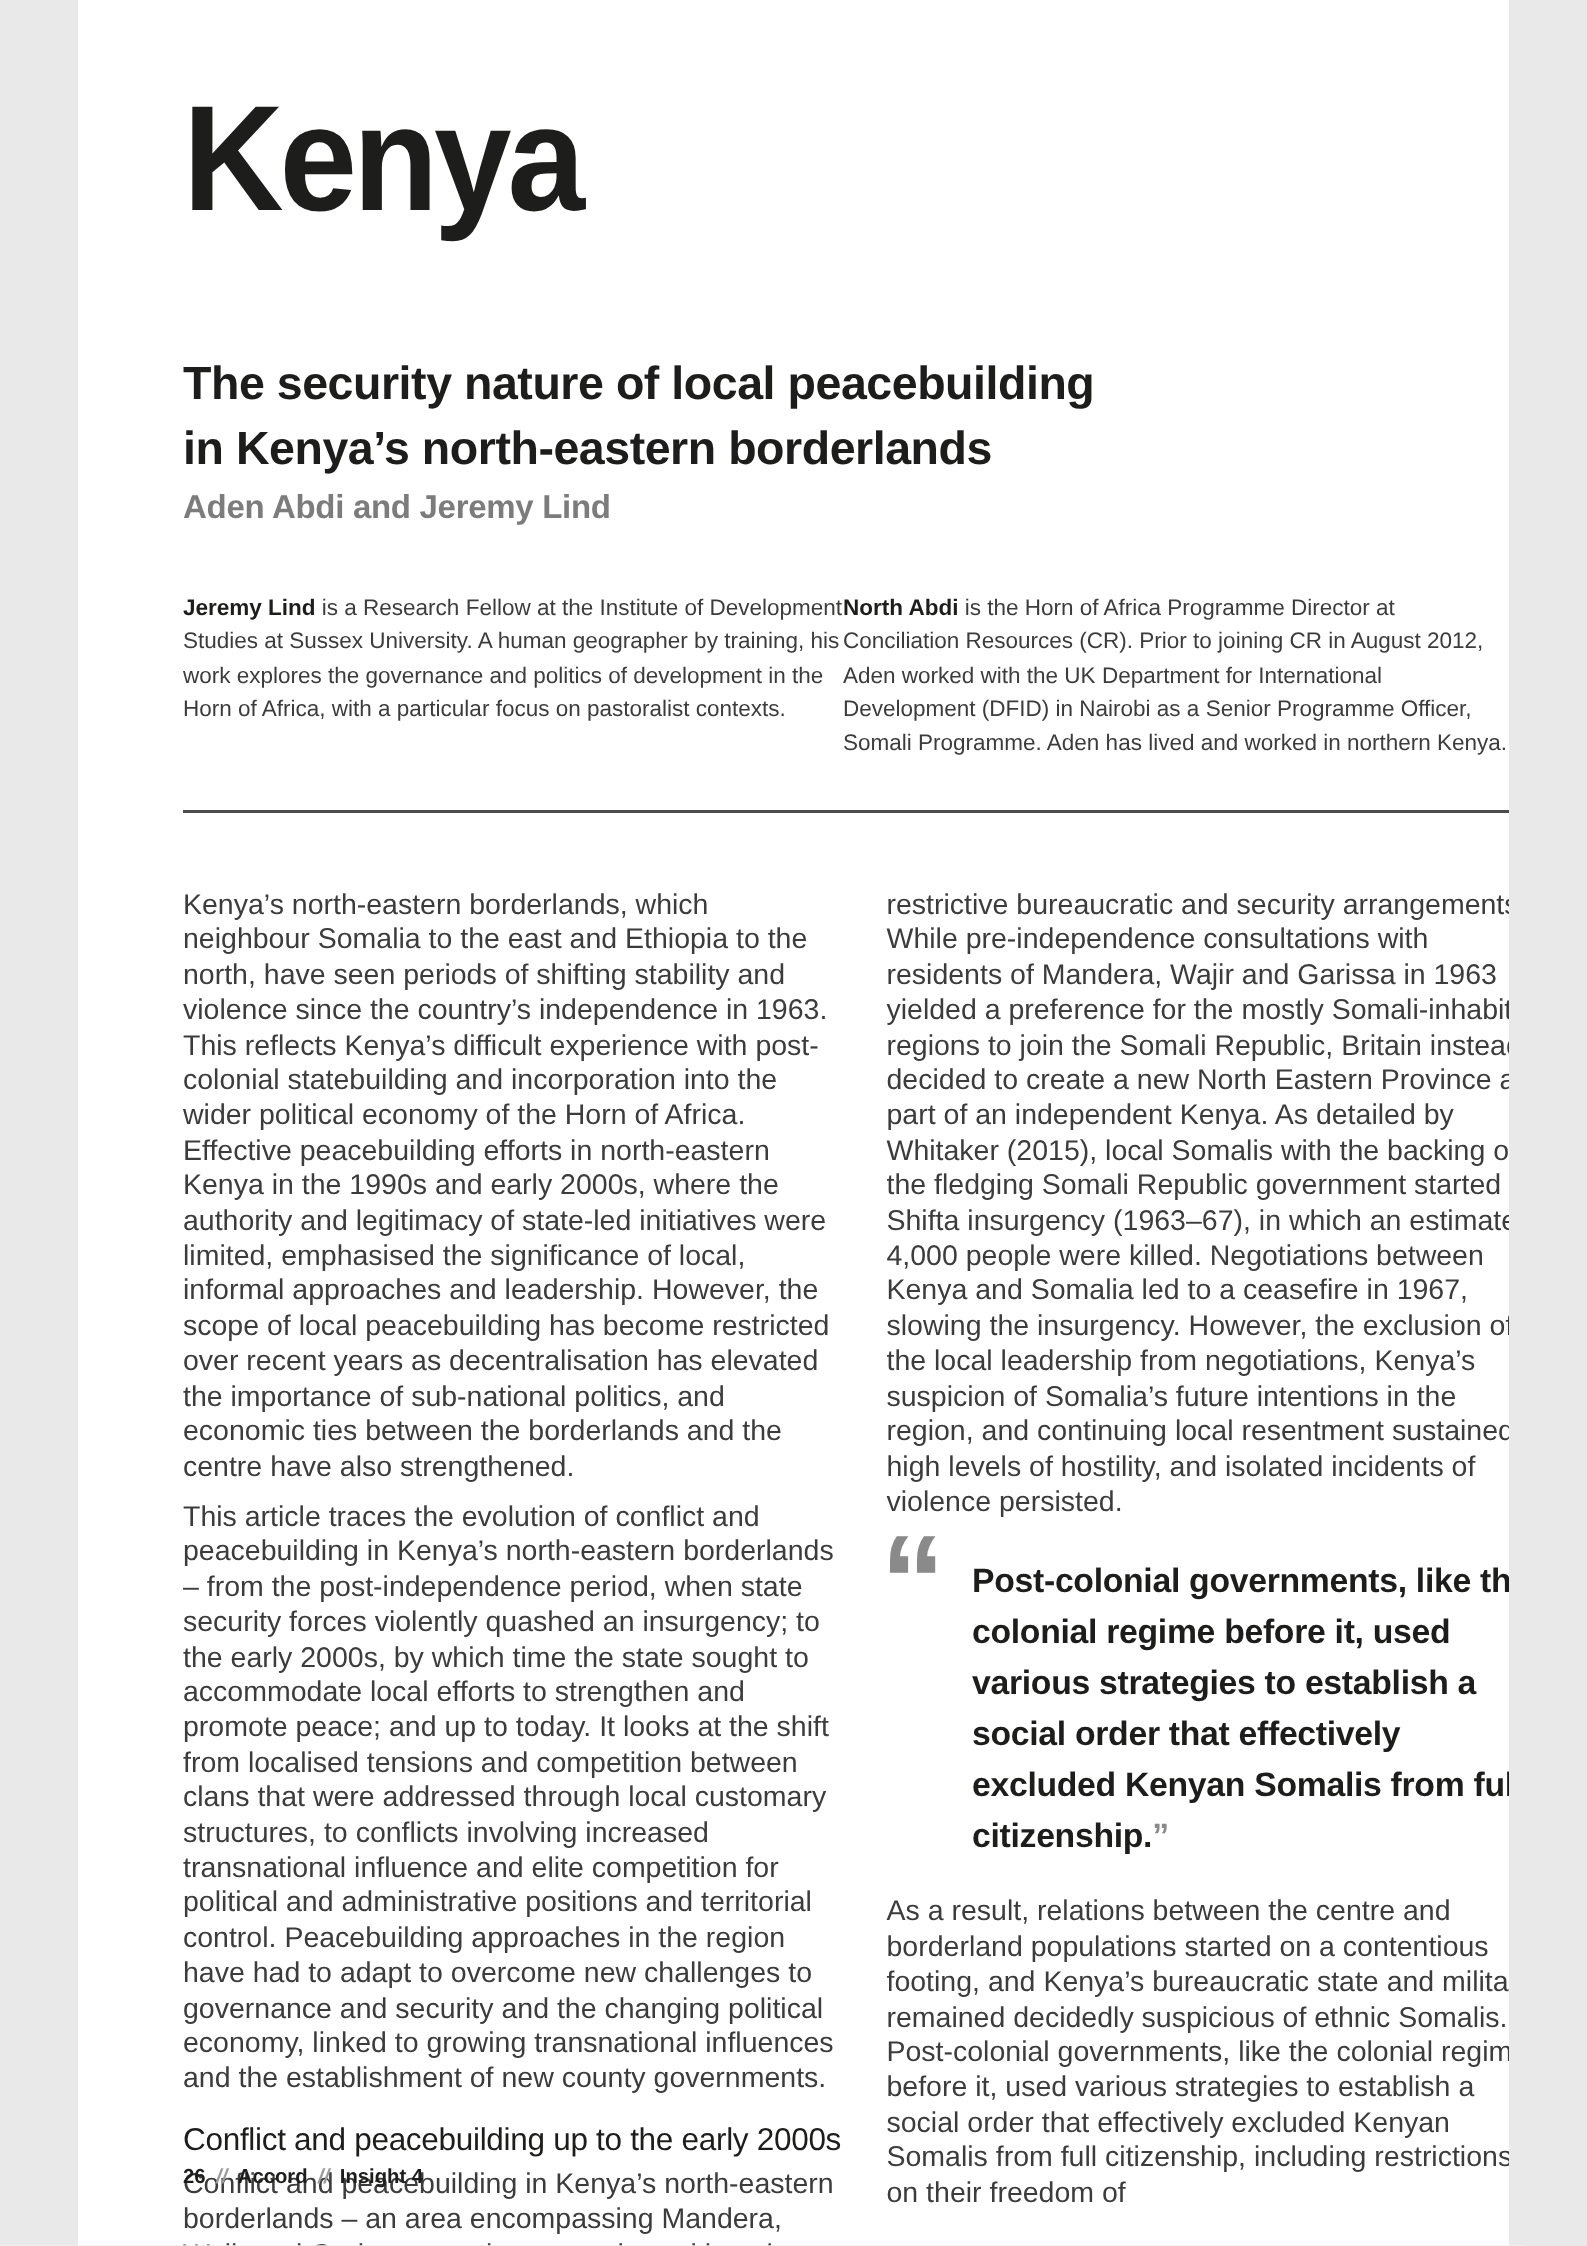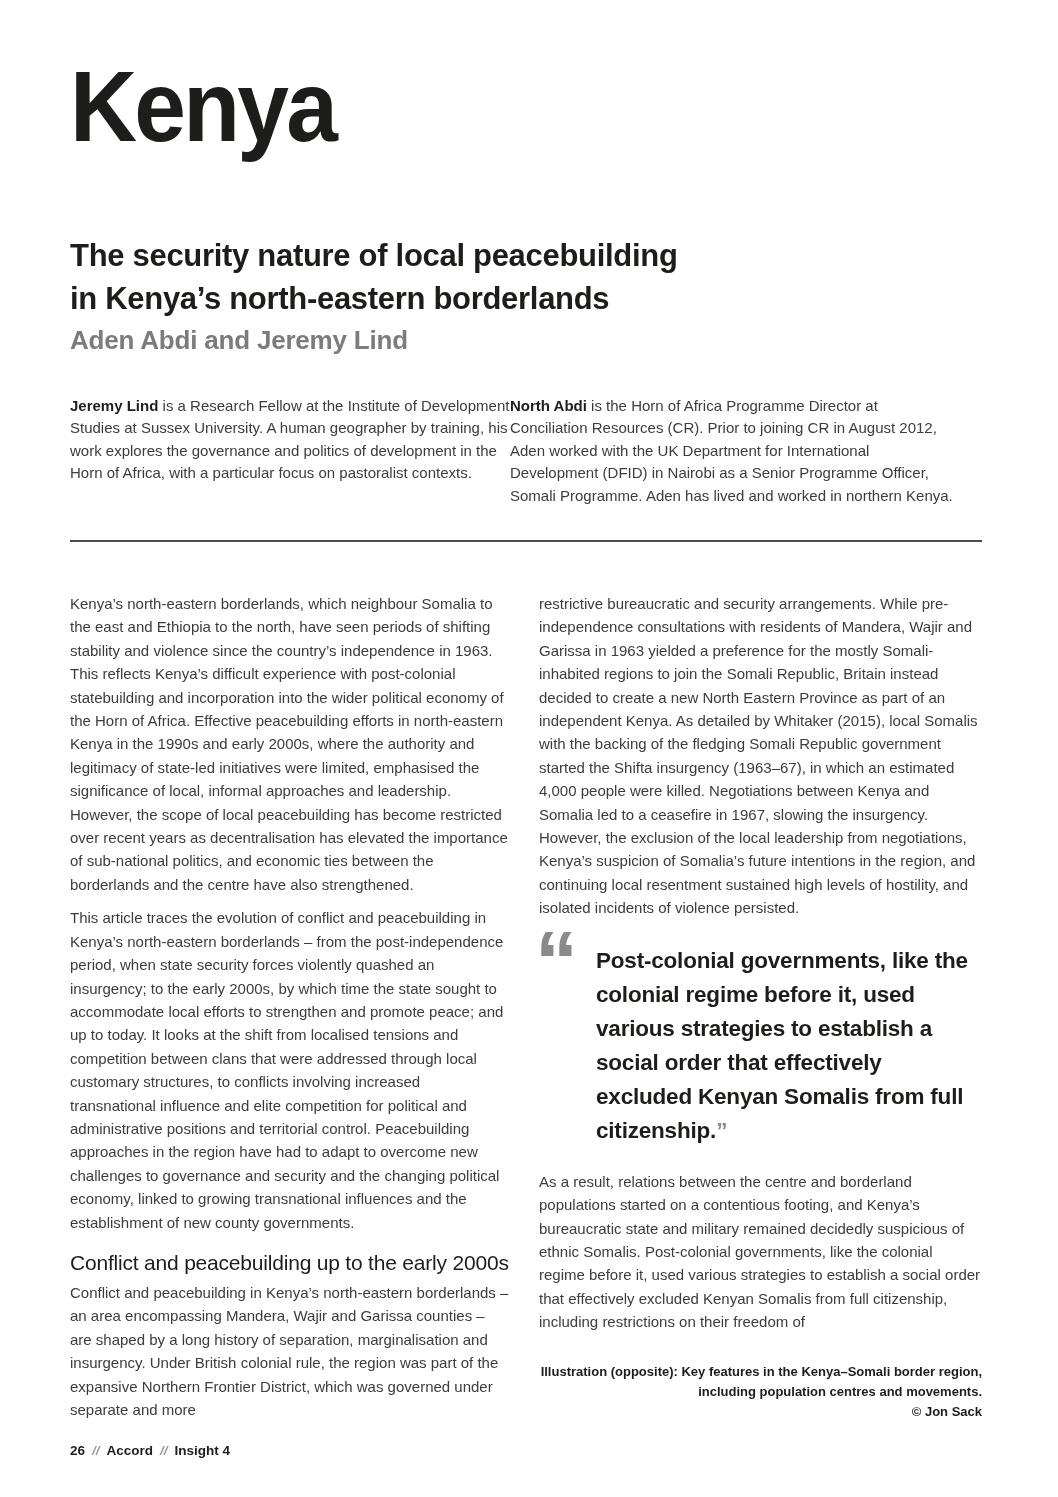--- a/index.html
+++ b/index.html
@@ -5,7 +5,7 @@
   html,body { margin:0; padding:0; background:#e9e9e9; }
   .page {
     position:relative;
-    width:1058px; height:1497px;
+    width:954px; height:1497px;
     margin:0 auto;
     background:#ffffff;
     font-family:"Liberation Sans", sans-serif;

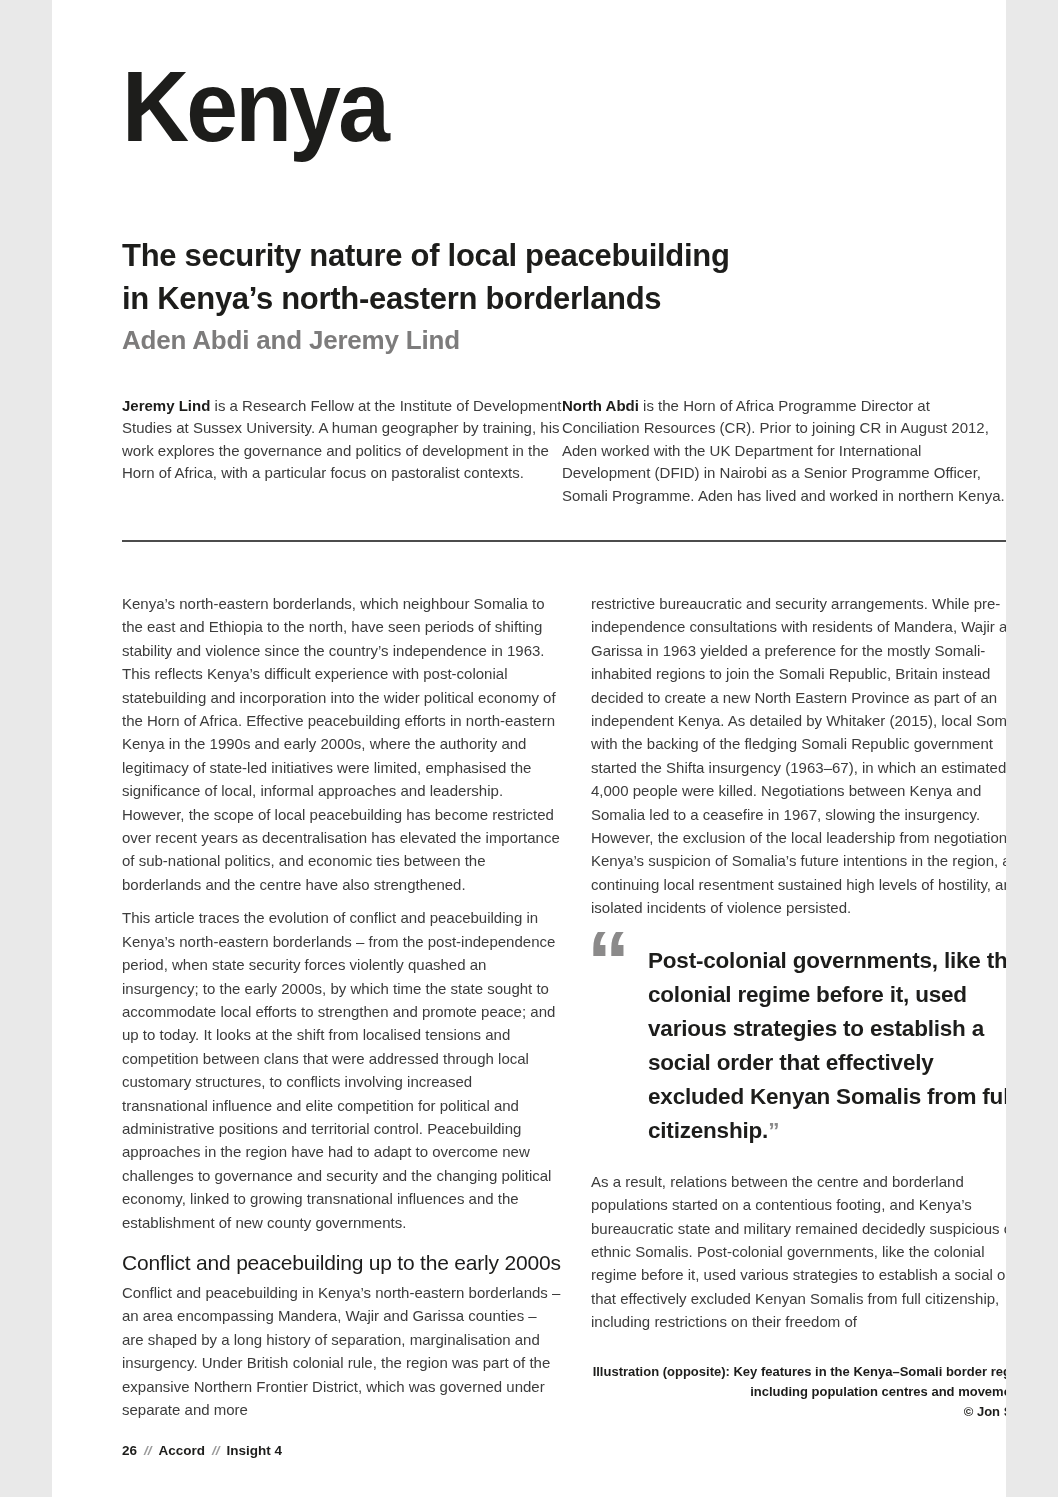--- a/index.html
+++ b/index.html
@@ -26,7 +26,7 @@
   }
   .authors {
     position:absolute; top:325px; left:70px;
-    font-size:26px; font-weight:700; color:#7d7c7c;
+    font-size:22px; font-weight:700; color:#7d7c7c;
     letter-spacing:-0.2px;
   }
   .bios {

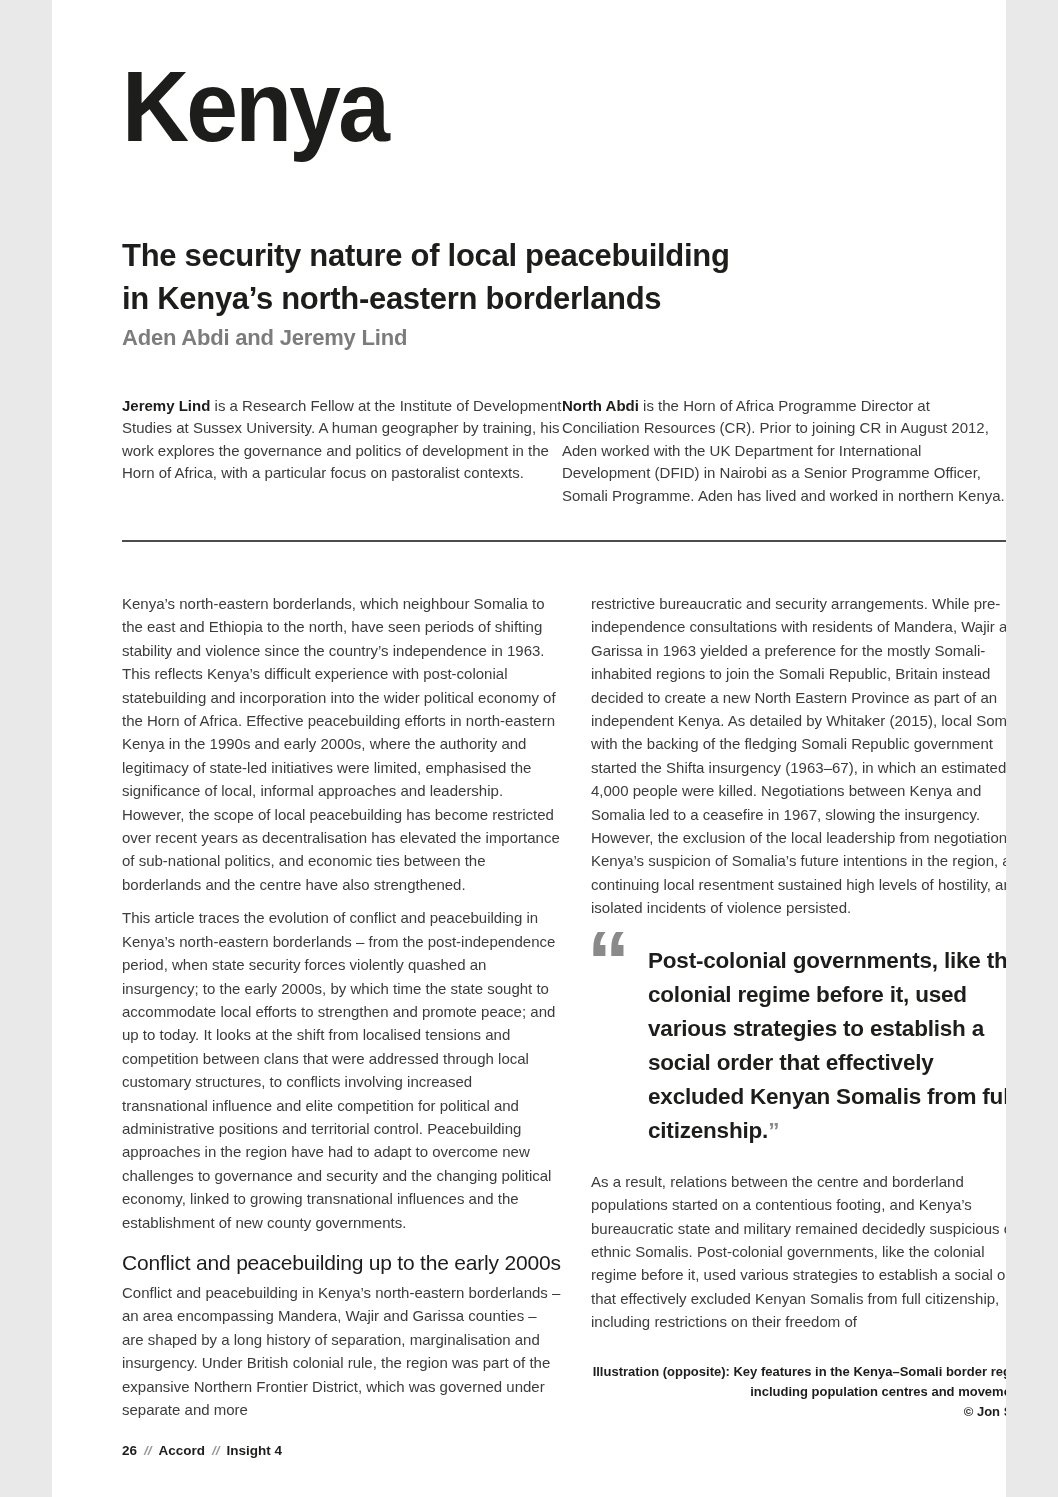--- a/index.html
+++ b/index.html
@@ -49,7 +49,7 @@
   .col-right { width:443px; }
   p.body {
     margin:0 0 10px 0;
-    font-size:15px; line-height:23.4px; color:#3c3c3c;
+    font-size:19px; line-height:23.4px; color:#3c3c3c;
   }
   h2.section {
     margin:16px 0 5px 0;

